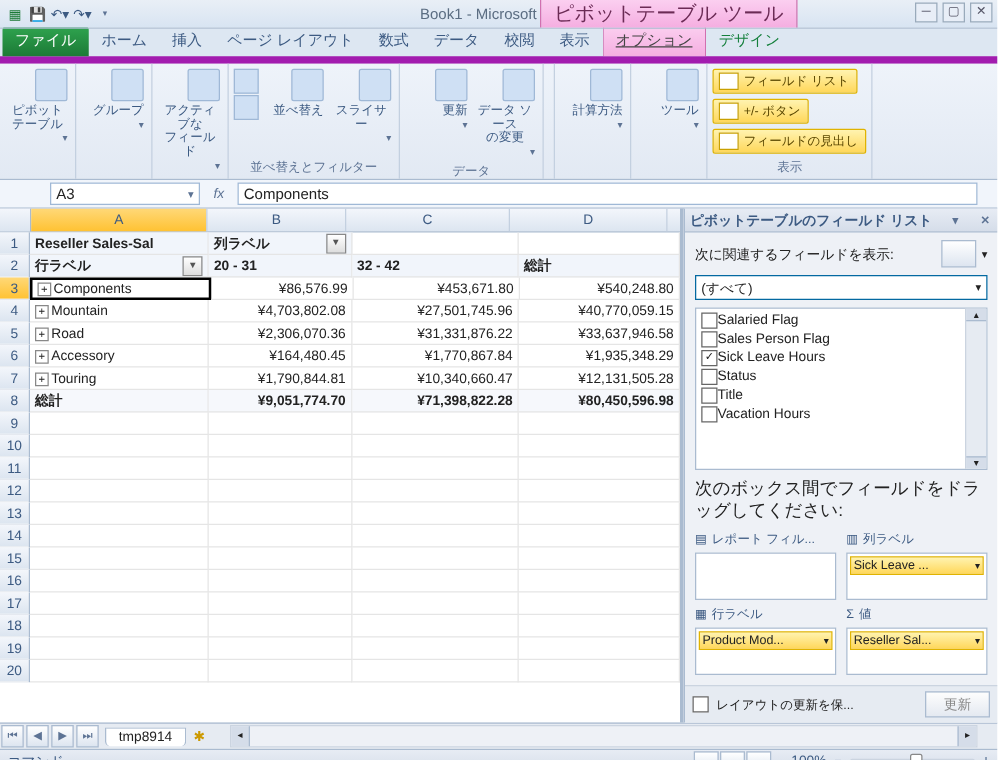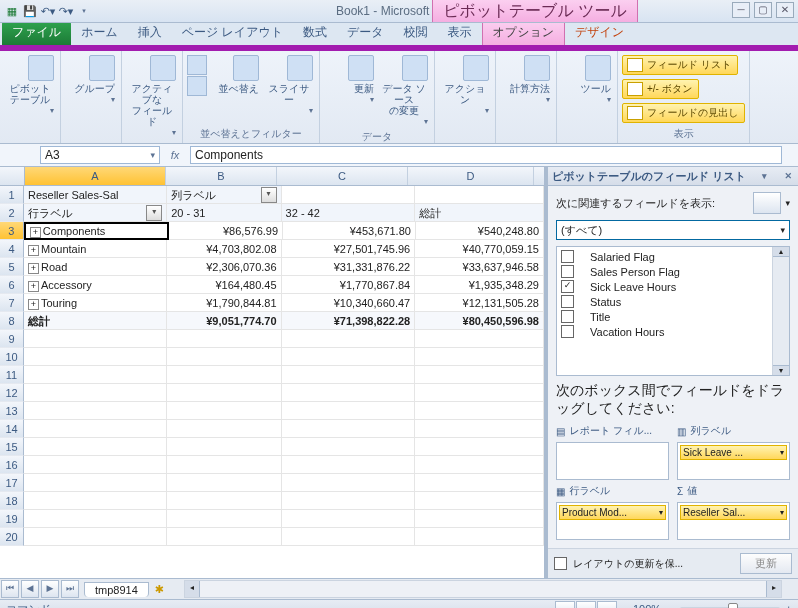--- a/index.html
+++ b/index.html
@@ -29,7 +29,7 @@
 .ribbon-tabs { height:22px; background:#dde7f2; border-bottom:6px solid #a21caf; display:flex; align-items:flex-end; padding-left:0; font-size:12px;}
 .rtab { padding:3px 10px 4px; color:#3c5a82; }
 .rtab.file { background: linear-gradient(#2fa44f,#1c7a36); color:#fff; border-radius:3px 3px 0 0; margin-left:2px;}
-.rtab.active { background:linear-gradient(#fbcff0,#f5aee1); border:1px solid #d170b0; border-bottom:none; border-radius:3px 3px 0 0; color:#444;}
+.rtab.active { background:linear-gradient(#fbcff0,#f5aee1); border:1px solid #d170b0; border-bottom:none; border-radius:3px 3px 0 0; color:#444;text-decoration:underline;}
 .rtab.design { color:#c2410c;}
 .ribbon { height:92px; background:linear-gradient(#eef3fa,#e2e9f3); border-bottom:1px solid #aabbd0; display:flex; position:relative;}
 .rgroup { border-right:1px solid #c3d0e0; display:flex; flex-direction:column; align-items:stretch; padding:2px 4px;}

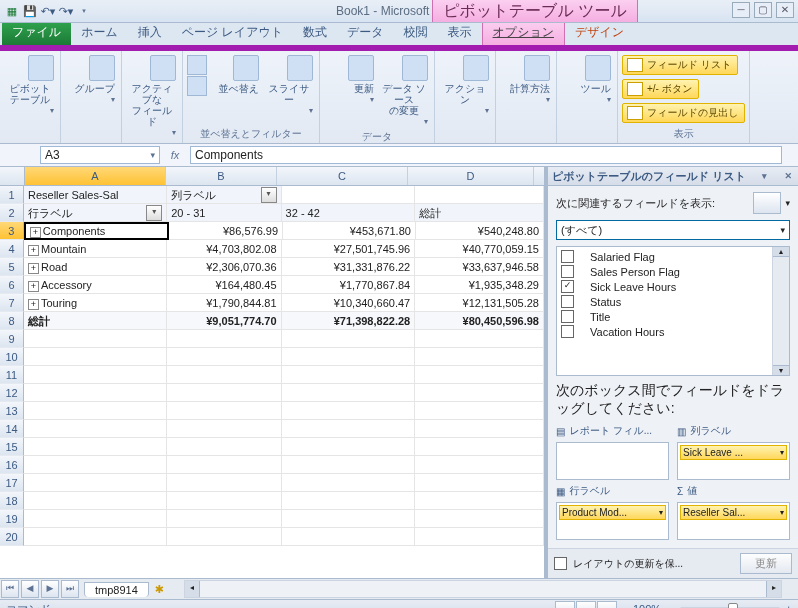--- a/index.html
+++ b/index.html
@@ -30,7 +30,7 @@
 .rtab { padding:3px 10px 4px; color:#3c5a82; }
 .rtab.file { background: linear-gradient(#2fa44f,#1c7a36); color:#fff; border-radius:3px 3px 0 0; margin-left:2px;}
 .rtab.active { background:linear-gradient(#fbcff0,#f5aee1); border:1px solid #d170b0; border-bottom:none; border-radius:3px 3px 0 0; color:#444;text-decoration:underline;}
-.rtab.design { color:#c2410c;}
+.rtab.design { color:#15803d;}
 .ribbon { height:92px; background:linear-gradient(#eef3fa,#e2e9f3); border-bottom:1px solid #aabbd0; display:flex; position:relative;}
 .rgroup { border-right:1px solid #c3d0e0; display:flex; flex-direction:column; align-items:stretch; padding:2px 4px;}
 .rgroup .buttons { flex:1; display:flex; align-items:flex-start; gap:2px;}

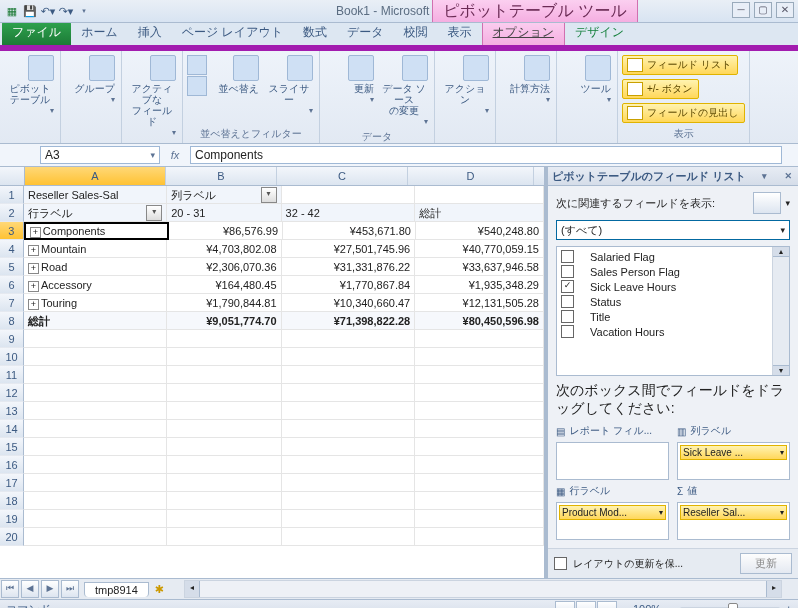--- a/index.html
+++ b/index.html
@@ -206,13 +206,6 @@
       <div class="label">データ</div>
     </div>
   <div class="rgroup">
-      <div class="buttons">
-    <div class="bigbtn">
-          <div class="ic"></div>
-          <span>アクション</span>
-          <span class="drop"></span>
-        </div>
-  </div>
       <div class="label"></div>
     </div>
   <div class="rgroup">

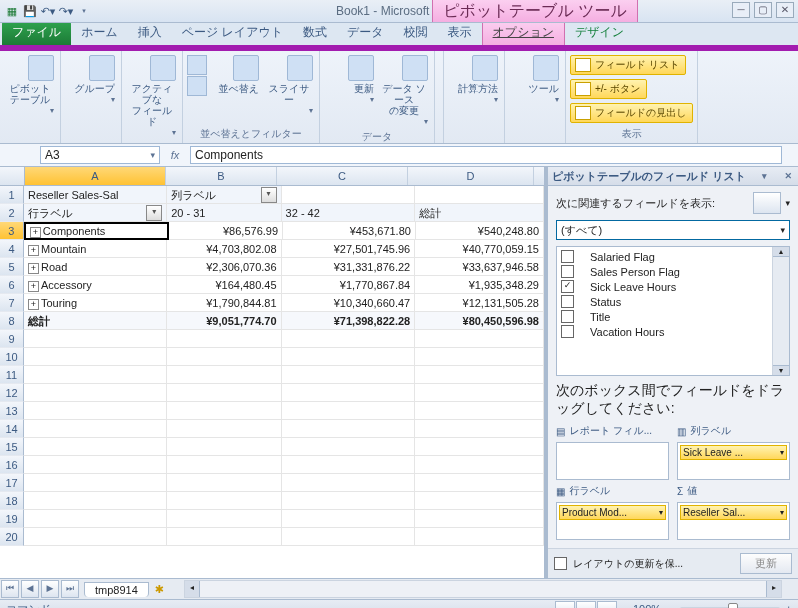--- a/index.html
+++ b/index.html
@@ -60,7 +60,7 @@
 .cell{ border-right:1px solid #e5e5e5; border-bottom:1px solid #e5e5e5; padding:0 4px; line-height:18px; font-size:11px; overflow:hidden; white-space:nowrap;}
 .cA{width:140px;} .cB{width:110px;} .cC{width:130px;} .cD{width:125px;}
 .chA{width:140px; background:linear-gradient(#ffd877,#ffc233);} 
-.hdrcell{ font-weight:normal; background:#f1f5fb; display:flex; align-items:center; gap:2px;}
+.hdrcell{ font-weight:bold; background:#f1f5fb; display:flex; align-items:center; gap:2px;}
 .ddbtn{ width:14px; height:14px; border:1px solid #888; background:linear-gradient(#fff,#ddd); font-size:8px; line-height:12px; text-align:center; color:#555; margin-left:auto;}
 .num{ text-align:right; font-family: "MS PGothic", sans-serif; font-size:11px;}
 .totalrow .cell{ font-weight:bold; background:#f6f8fc;}

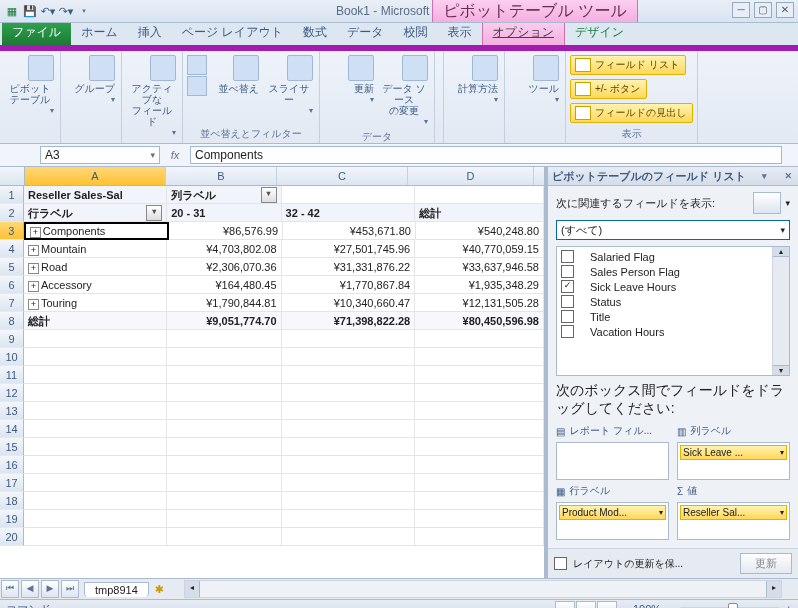--- a/index.html
+++ b/index.html
@@ -78,7 +78,7 @@
 .combo .dd{ margin-left:auto; font-size:9px;}
 .fieldlist{ border:1px solid #aabbd0; background:#fff; height:128px; display:flex;}
 .fl-inner{ flex:1; overflow:hidden; padding:2px 4px;}
-.fitem{ display:flex; align-items:center; gap:16px; padding:1px 0; font-size:11px;}
+.fitem{ display:flex; gap:0; padding:1px 0; font-size:11px;}
 .cb{ width:11px; height:11px; border:1px solid #666; font-size:9px; line-height:9px; text-align:center; background:#fff;}
 .vscroll{ width:16px; background:#e6ebf2; border-left:1px solid #cbd4e0; position:relative;}
 .vscroll::before{content:"▴"; position:absolute; top:0; left:0; right:0; text-align:center; font-size:8px; background:#d5dde9; border-bottom:1px solid #aabbd0;}

